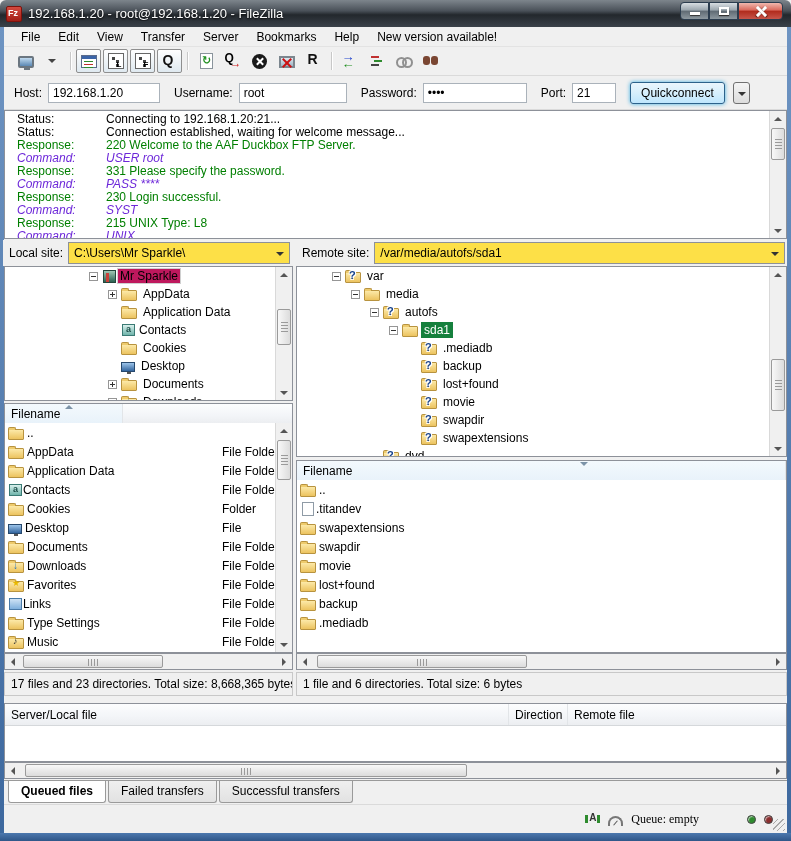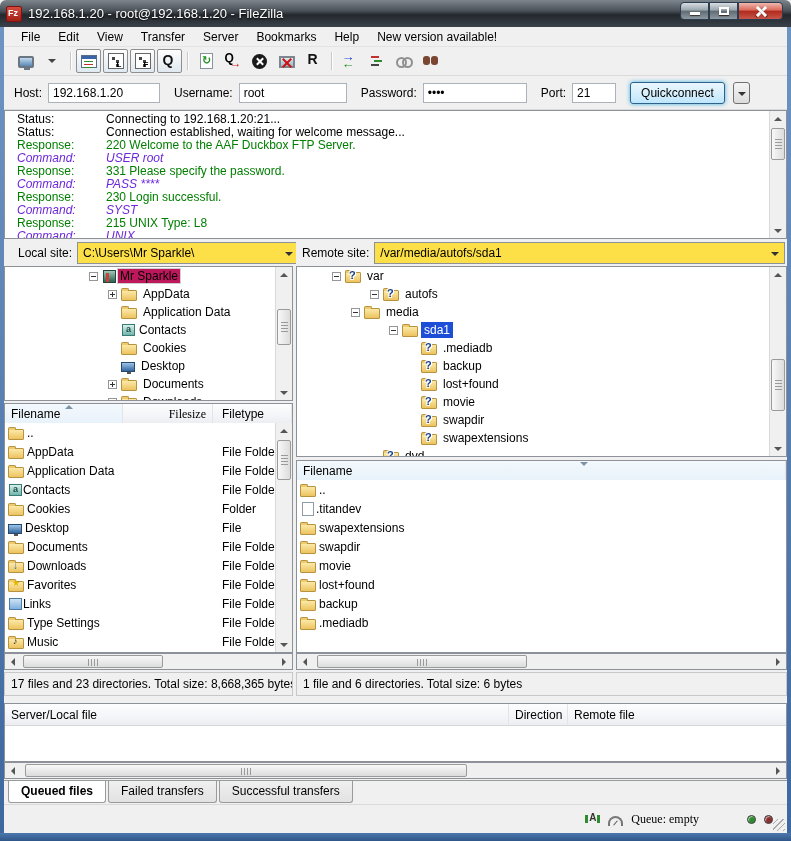--- a/index.html
+++ b/index.html
@@ -88,7 +88,7 @@
   .loglabel{width:101px;flex:none;padding-left:12px;}
   .Response{color:#007f00;} .Command{color:#6d28d9;font-style:italic;} .Status{color:#000;}
   .sitebar{position:absolute;top:240px;height:26px;background:#f0f0f0;display:flex;align-items:center;gap:5px;}
-  .sitebar.sb-local{left:12px;width:289px;justify-content:space-between;} .sitebar.sb-remote{left:296px;width:491px;}
+  .sitebar.sb-local{left:3px;width:289px;justify-content:space-between;} .sitebar.sb-remote{left:296px;width:491px;}
   .combo{flex:1;height:22px;border:1px solid #8d9199;background:#fde047;display:flex;align-items:center;
     padding-left:5px;position:relative;margin-right:2px;white-space:nowrap;overflow:hidden;}
   .combo .caret{position:absolute;right:5px;top:9px;border-left:4px solid transparent;border-right:4px solid transparent;border-top:4px solid #333;}

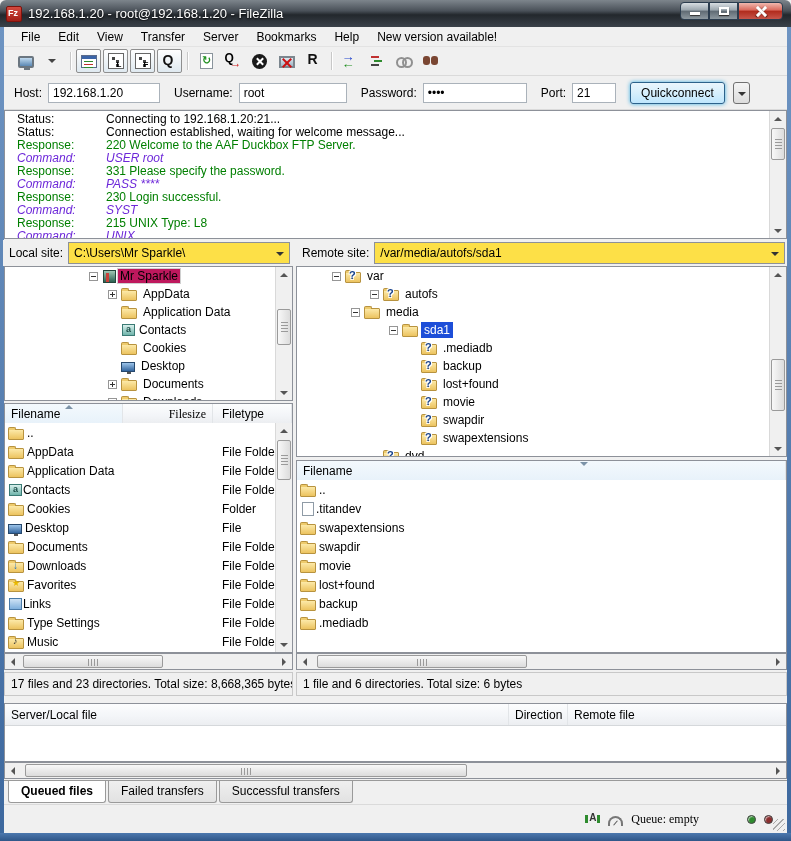--- a/index.html
+++ b/index.html
@@ -421,16 +421,16 @@
           <span class="tlabel">var</span>
         </div>
 
-        <div class="trow" style="padding-left: 73px;">
-          <span class="ic-minus"></span>
-          <span class="fi ic-folder-q"></span>
-          <span class="tlabel">autofs</span>
-        </div>
-
         <div class="trow" style="padding-left: 54px;">
           <span class="ic-minus"></span>
           <span class="fi ic-folder"></span>
           <span class="tlabel">media</span>
+        </div>
+
+        <div class="trow" style="padding-left: 73px;">
+          <span class="ic-minus"></span>
+          <span class="fi ic-folder-q"></span>
+          <span class="tlabel">autofs</span>
         </div>
 
         <div class="trow" style="padding-left: 92px;">

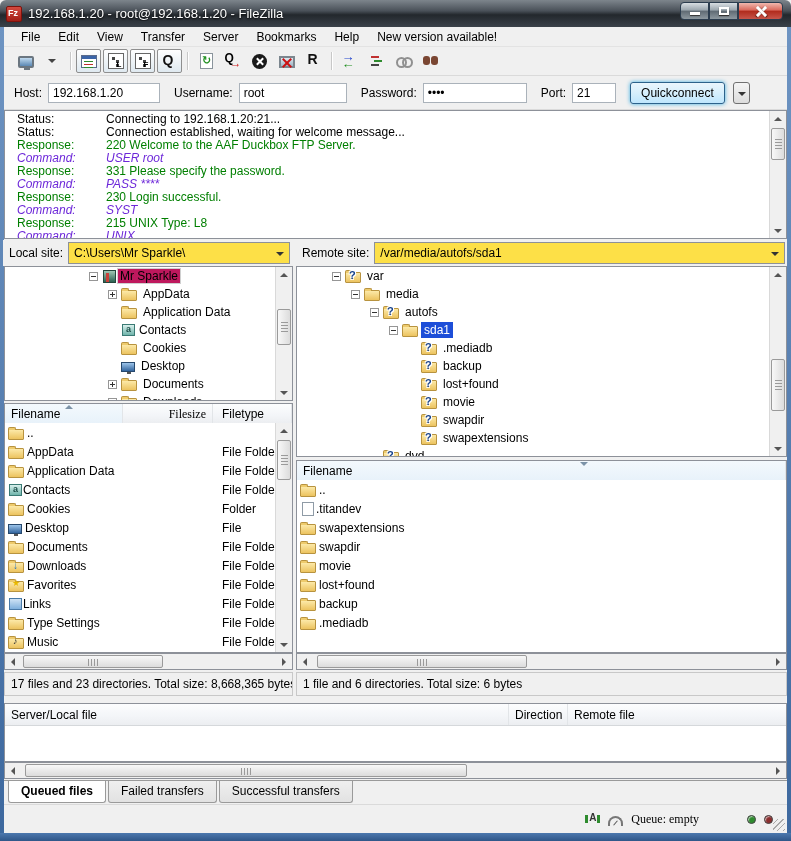--- a/index.html
+++ b/index.html
@@ -118,7 +118,7 @@
   .ic-links{width:13px;height:12px;margin:1px;background:linear-gradient(#cfe3f5,#7fb0dd);border:1px solid #4a7aa8;}
   .ic-music::after{content:"\266A";position:absolute;left:4px;top:-3px;font-size:9px;color:#333;}
   .tlabel{padding:1px 3px;}
-  .sel-active{background:#1d4ed8;color:#fff;}
+  .sel-active{background:#15803d;color:#fff;}
   .sel-inactive{background:#be185d;border:1px solid #d0d0d0;padding:0 2px;}
   
   .lheader{position:absolute;height:21px;display:flex;

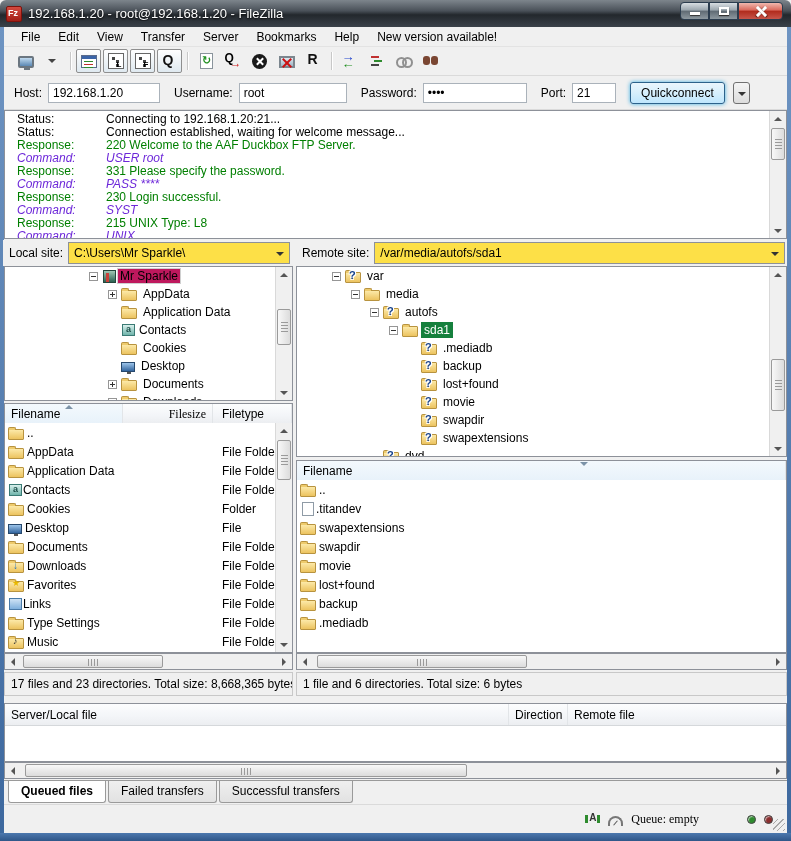--- a/index.html
+++ b/index.html
@@ -122,7 +122,7 @@
   .sel-inactive{background:#be185d;border:1px solid #d0d0d0;padding:0 2px;}
   
   .lheader{position:absolute;height:21px;display:flex;
-    background:linear-gradient(#fcfdfe,#f3f5f8 60%,#eceef1);border:1px solid #8d9199;border-bottom:1px solid #d5d8db;}
+    background:linear-gradient(#fcfdfe,#f3f5f8 60%,#eceef1);border:1px solid #8d9199;border-bottom:1px solid #d5d8db;flex-direction:column;}
   .lh-local{left:4px;width:289px;top:403px;} .lh-remote{left:296px;width:491px;top:460px;}
   .hcell{padding:3px 6px;border-right:1px solid #e2e5e8;position:relative;white-space:nowrap;}
   .hc-name{width:118px;background:linear-gradient(#f3f9fd,#e8f2fa);}

